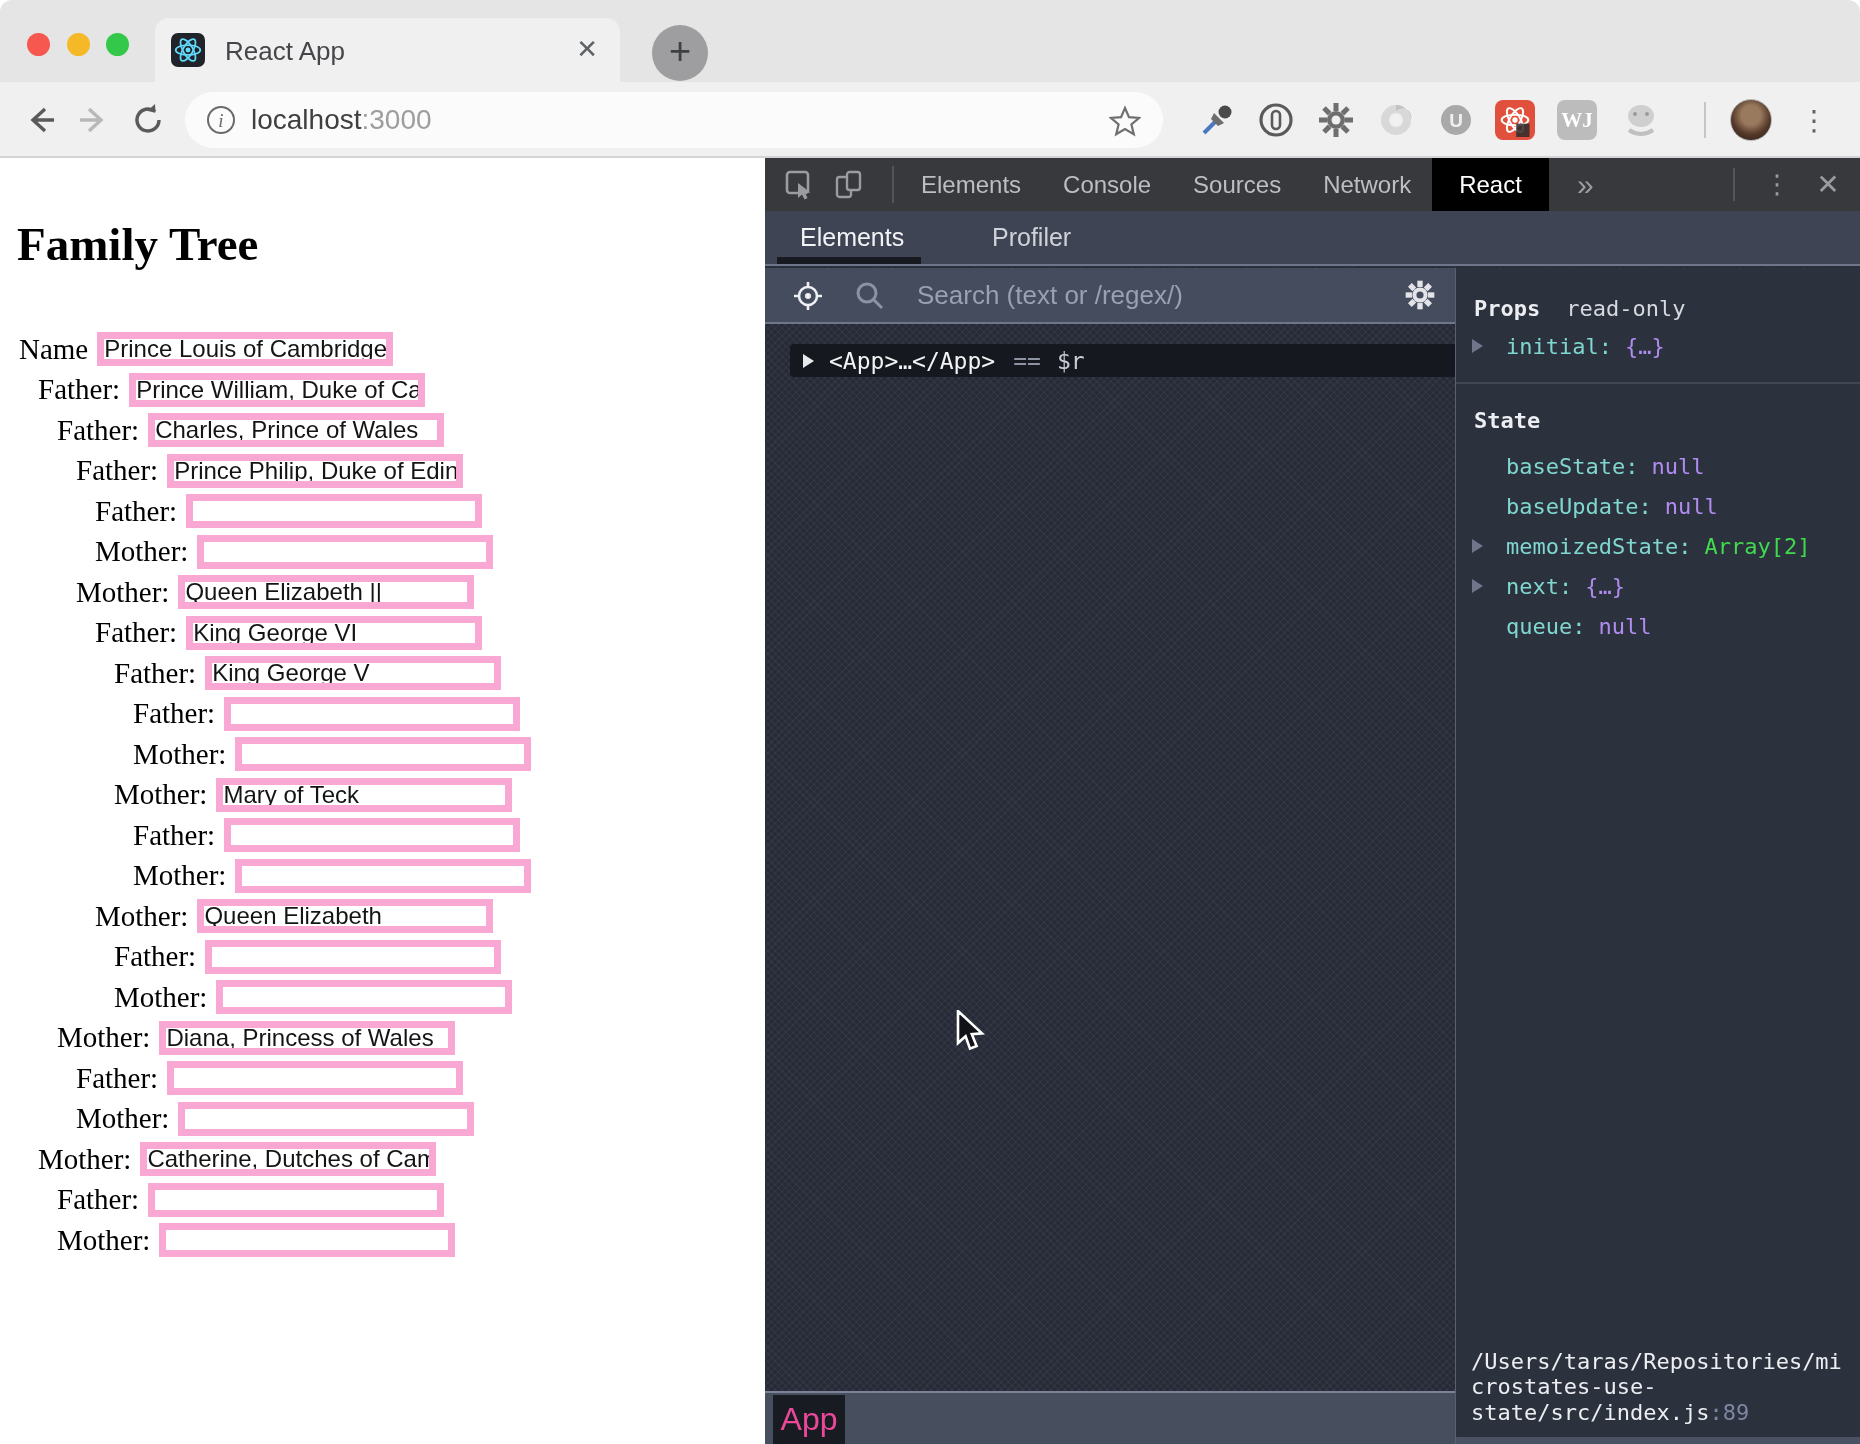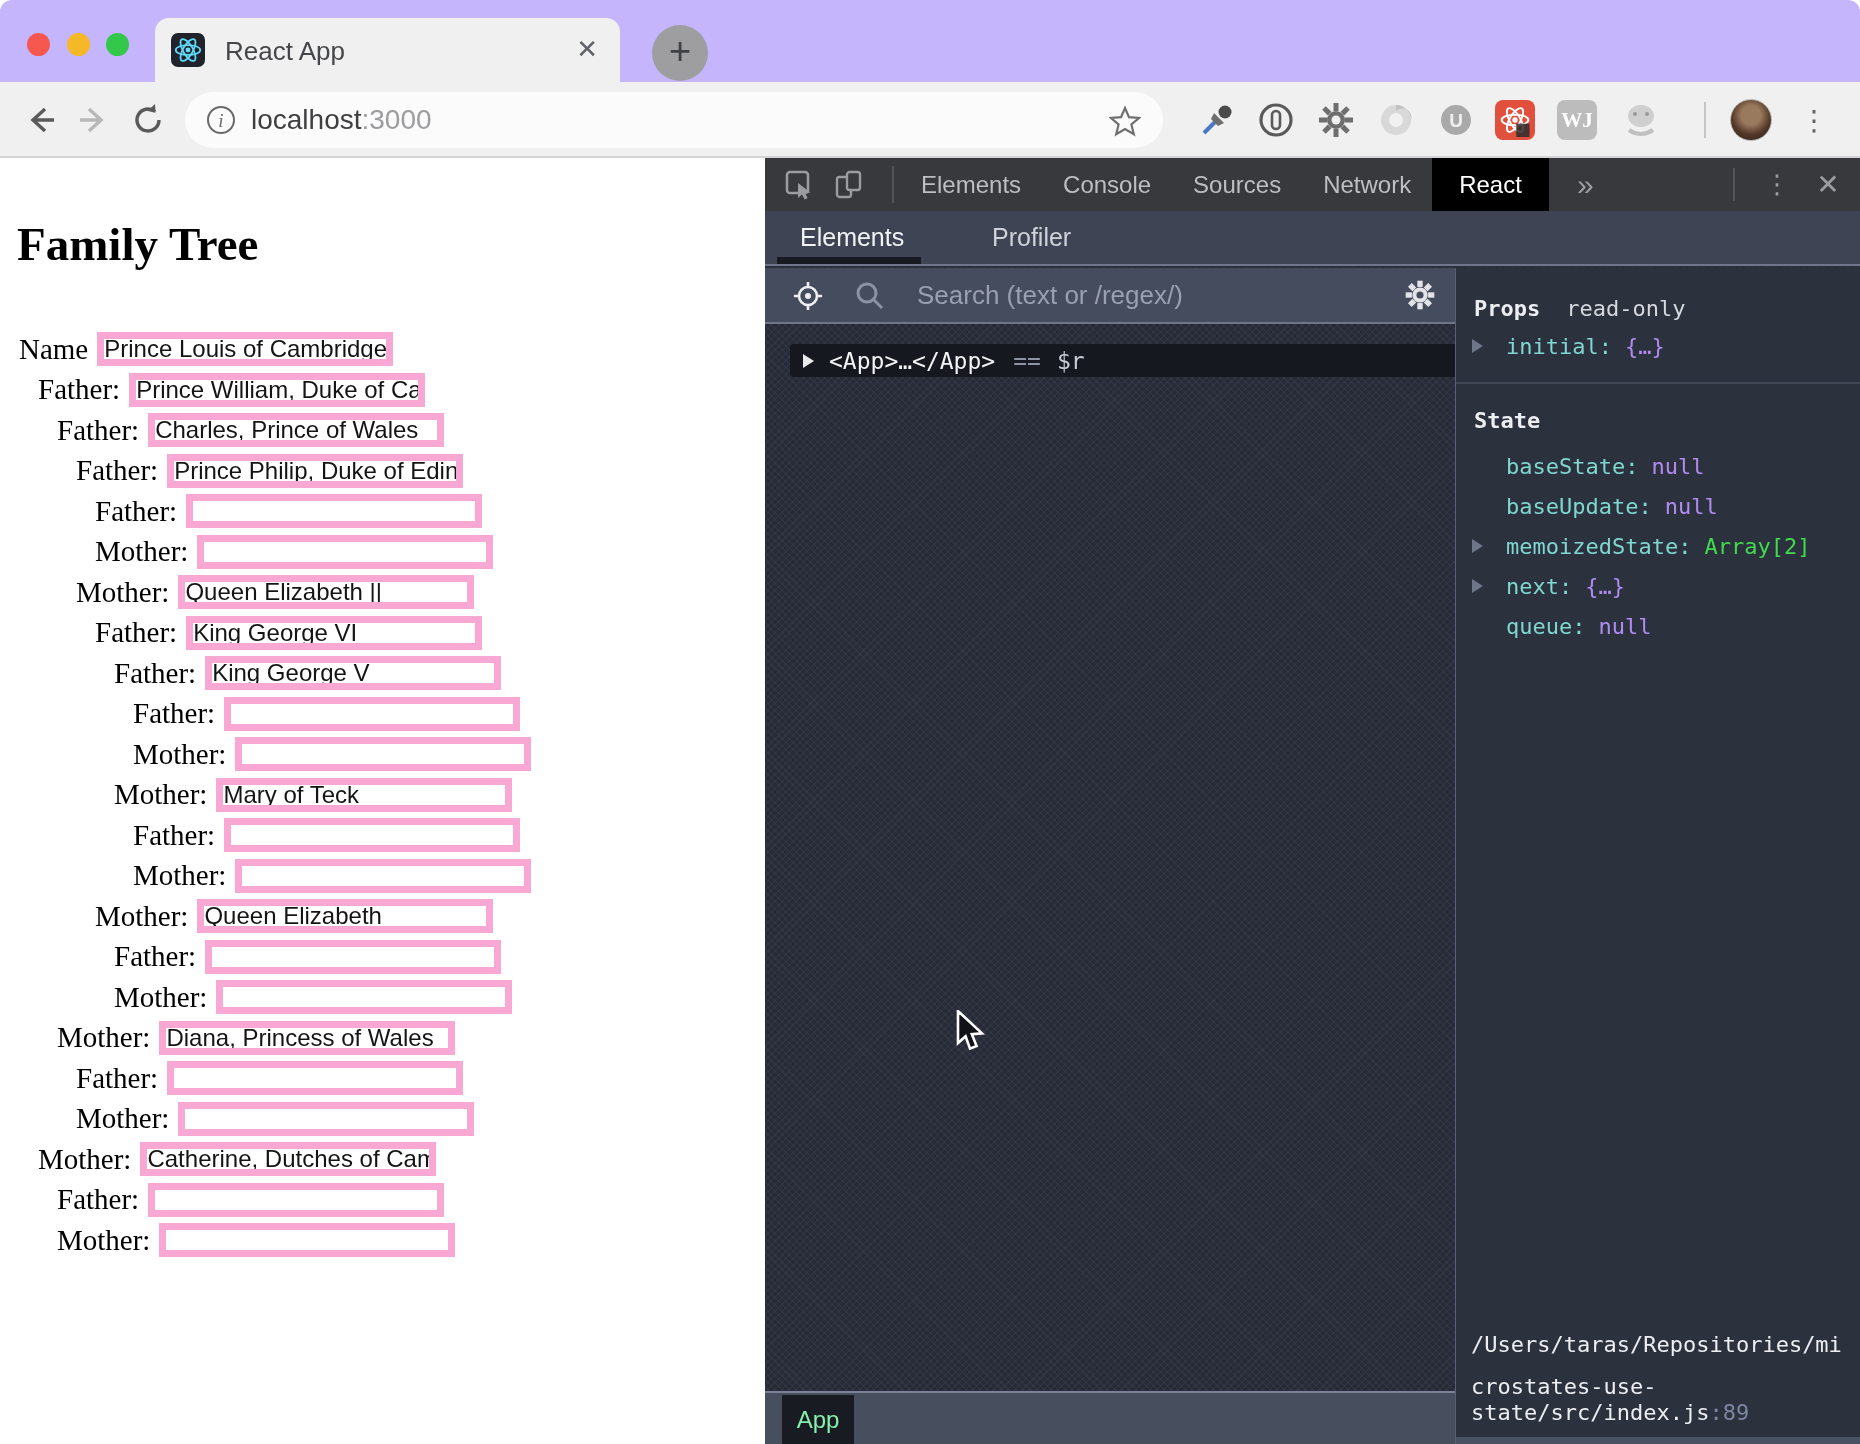--- a/index.html
+++ b/index.html
@@ -8,7 +8,7 @@
 
   
   .tabstrip { position:absolute; left:0; top:0; width:1860px; height:82px;
-              background:#c4b5fd; border-radius:12px 12px 0 0; }
+              background:#e5e5e5; border-radius:12px 12px 0 0; }
   .traffic { position:absolute; top:33px; width:23px; height:23px; border-radius:50%; }
   .tl-red { left:27px; background:#f6574e; }
   .tl-yellow { left:67px; background:#f5b928; }

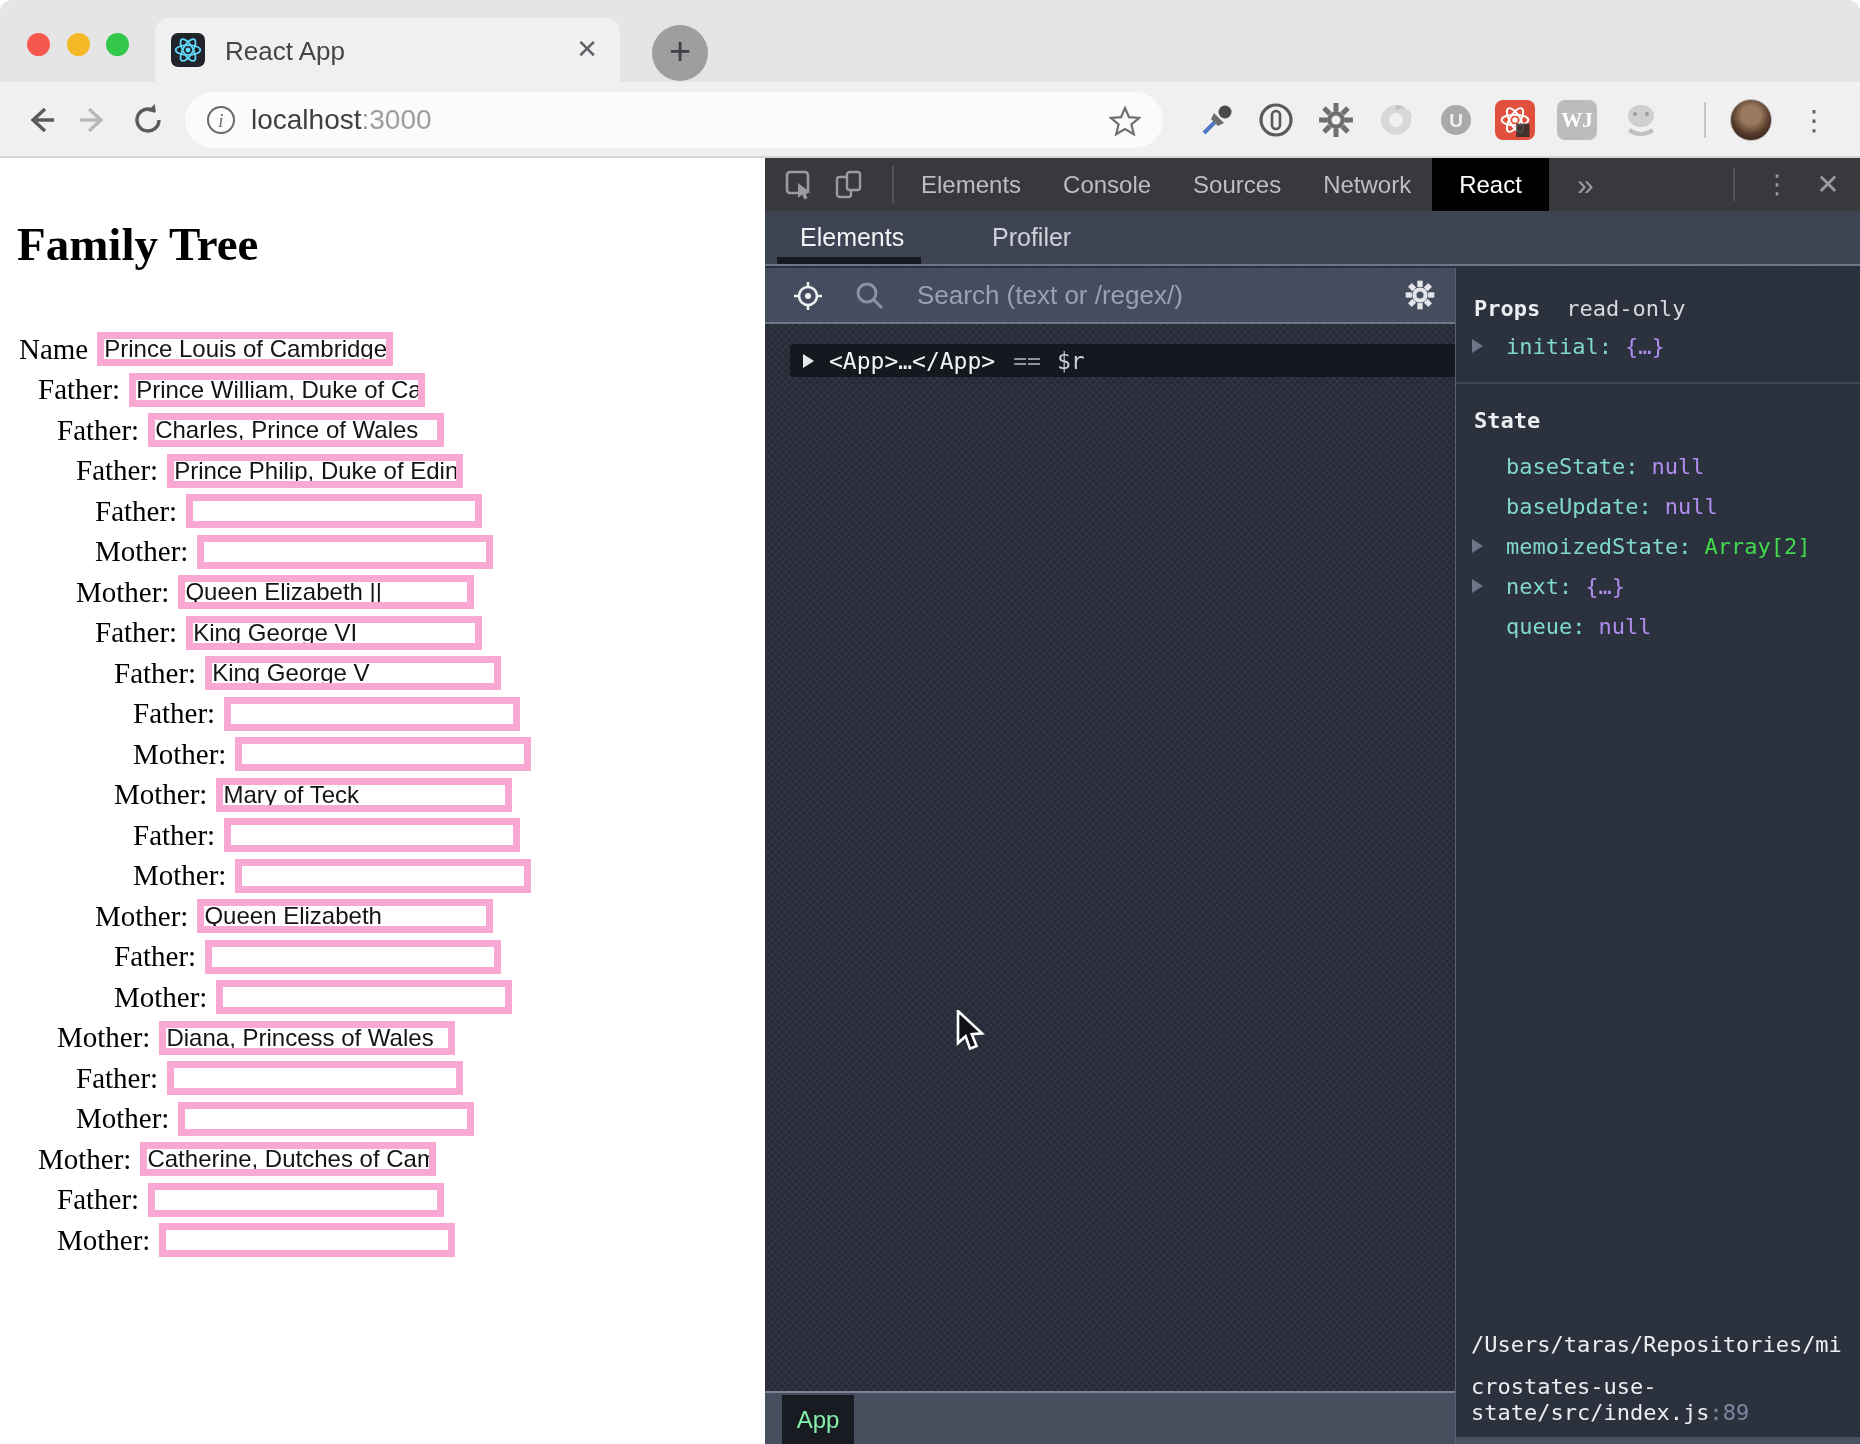--- a/index.html
+++ b/index.html
@@ -479,7 +479,7 @@
     <div class="panel-strip"></div>
     <div class="src-path" id="src-path">
         <span style="display: block;">/Users/taras/Repositories/mi</span>
-        <span style="display: block; margin-top: 17px;">crostates-use-</span>
+        <span style="display: block;">crostates-use-</span>
         <span style="display: block;">state/src/index.js<span class="src-line-no">:89</span></span>
       </div>
   </div>

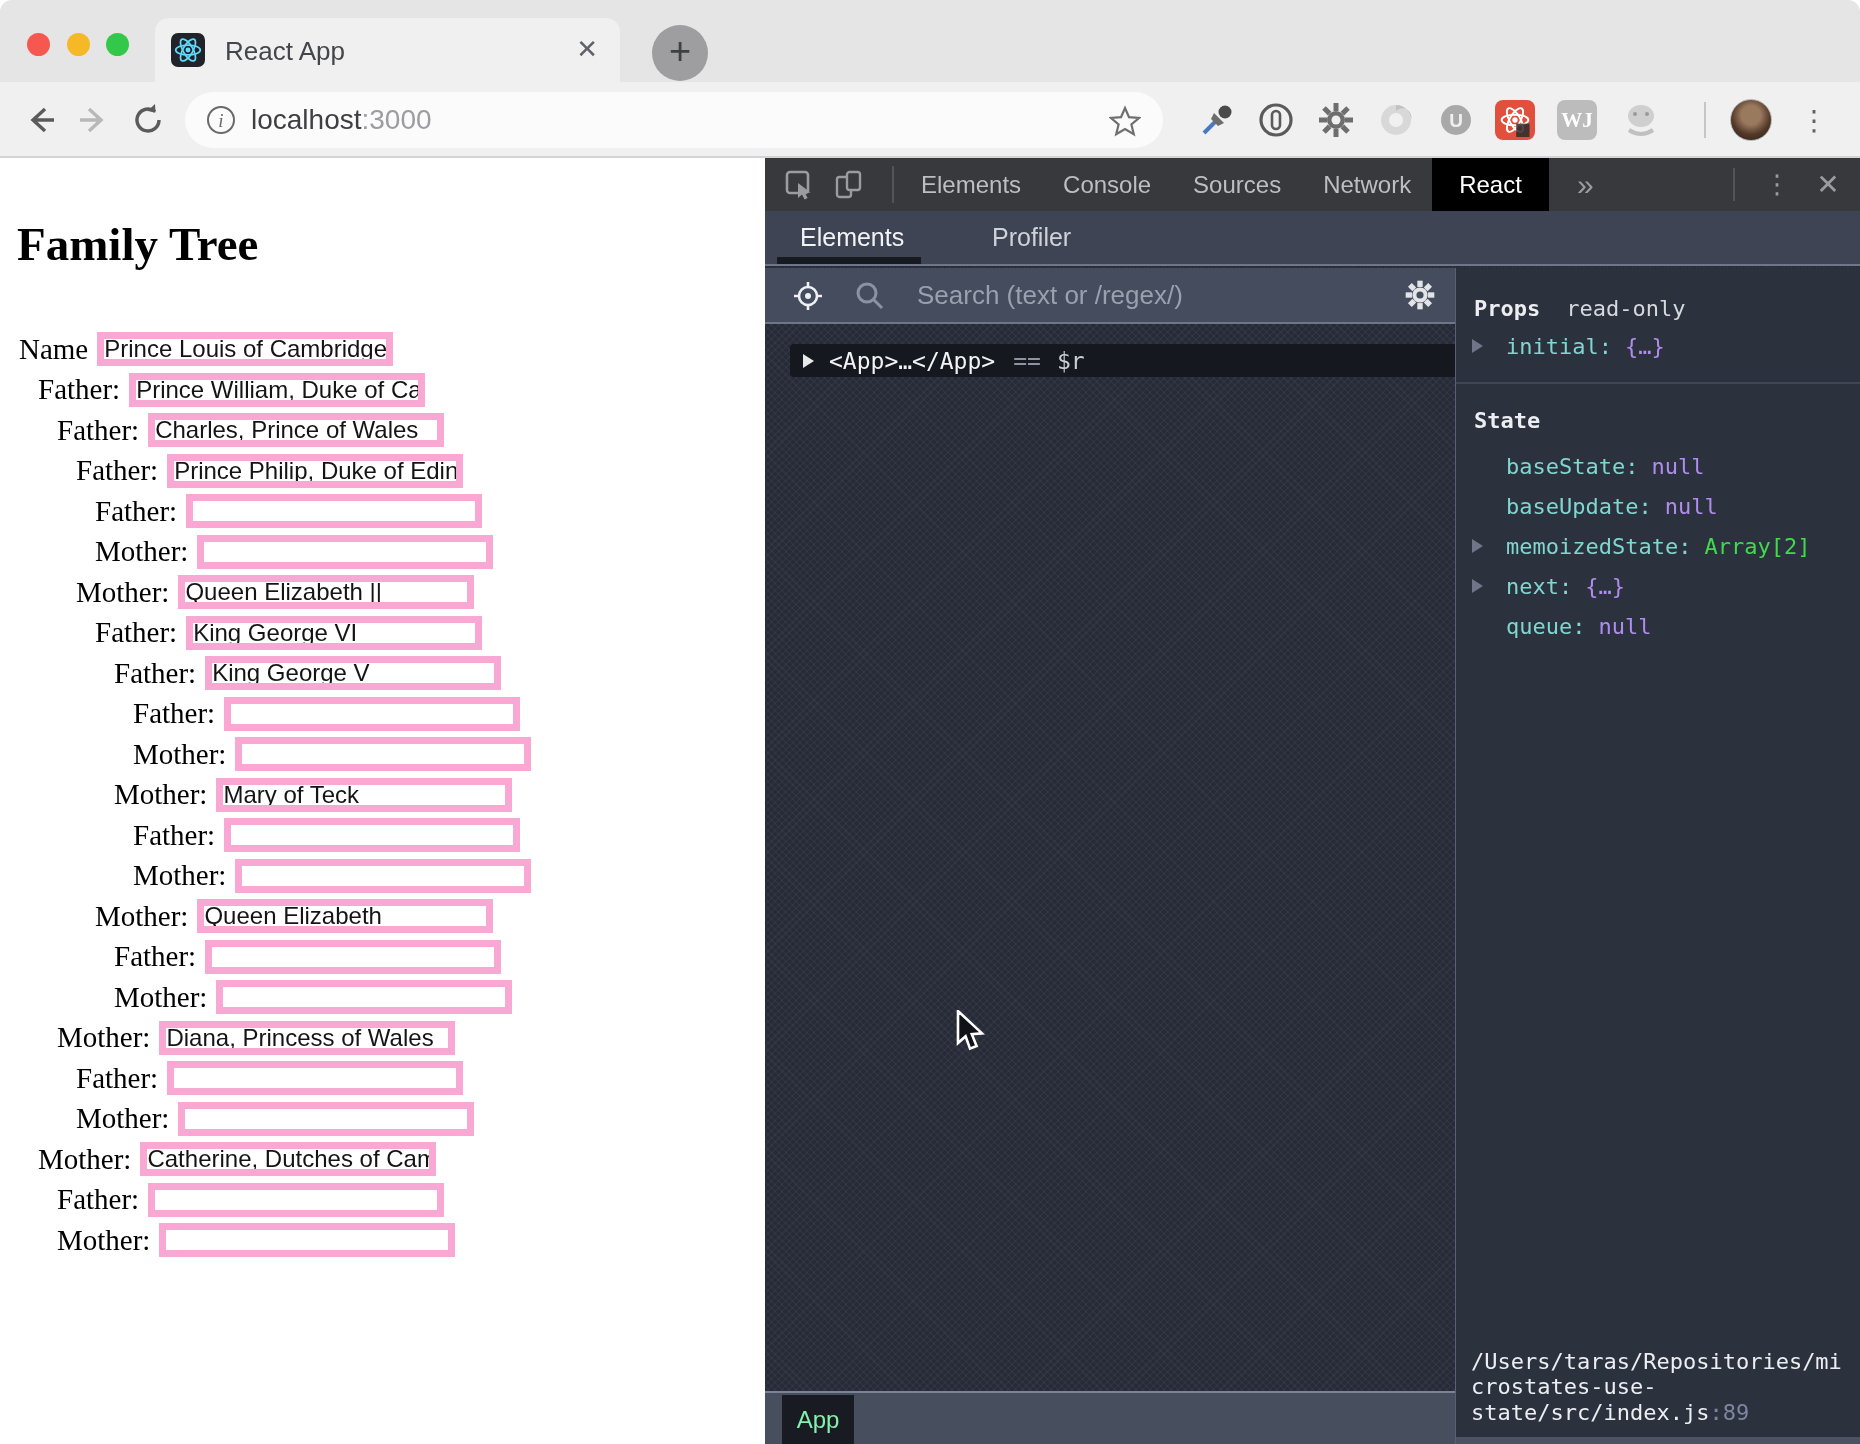--- a/index.html
+++ b/index.html
@@ -95,8 +95,8 @@
 
   .bottombar { position:absolute; left:0; top:1233px; width:690px; height:53px; background:#474e5e;
                border-top:2px solid #7c8396; }
-  .app-tab { position:absolute; left:17px; top:2px; width:72px; height:49px; background:#181b21;
-             color:#86efac; font-size:24px; display:flex; align-items:center; justify-content:center; }
+  .app-tab { position:absolute; left:8px; top:2px; width:72px; height:49px; background:#181b21;
+             color:#ec4899; font-size:32px; display:flex; align-items:center; justify-content:center; }
 
   .panel { position:absolute; left:690px; top:110px; width:405px; height:1176px; background:#2c313e;
            border-left:1px solid #596075; font-family:"DejaVu Sans Mono", monospace; }

